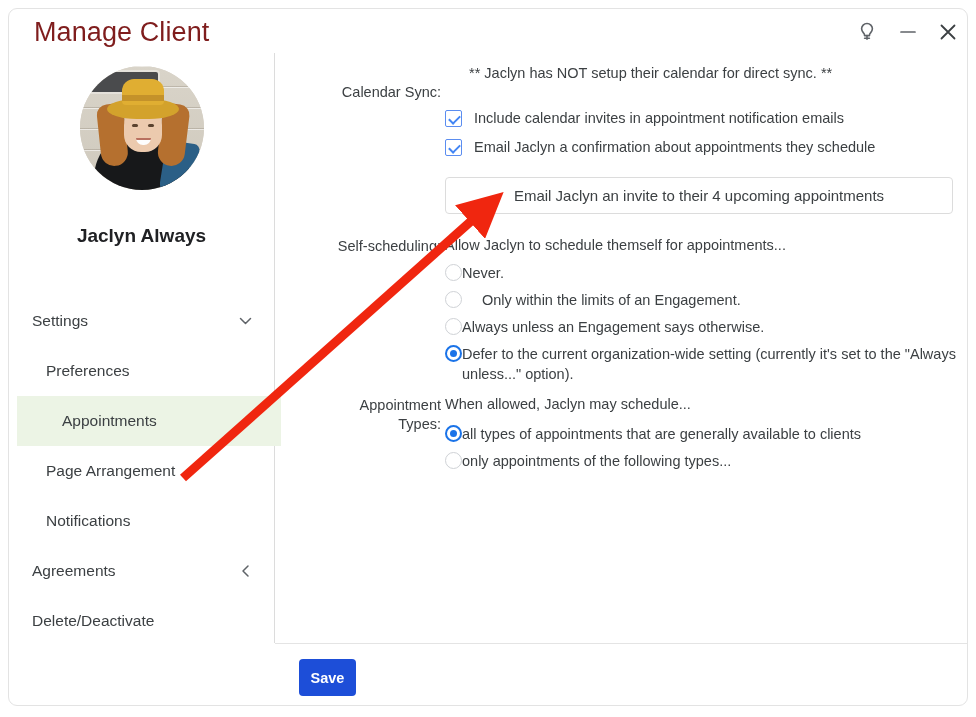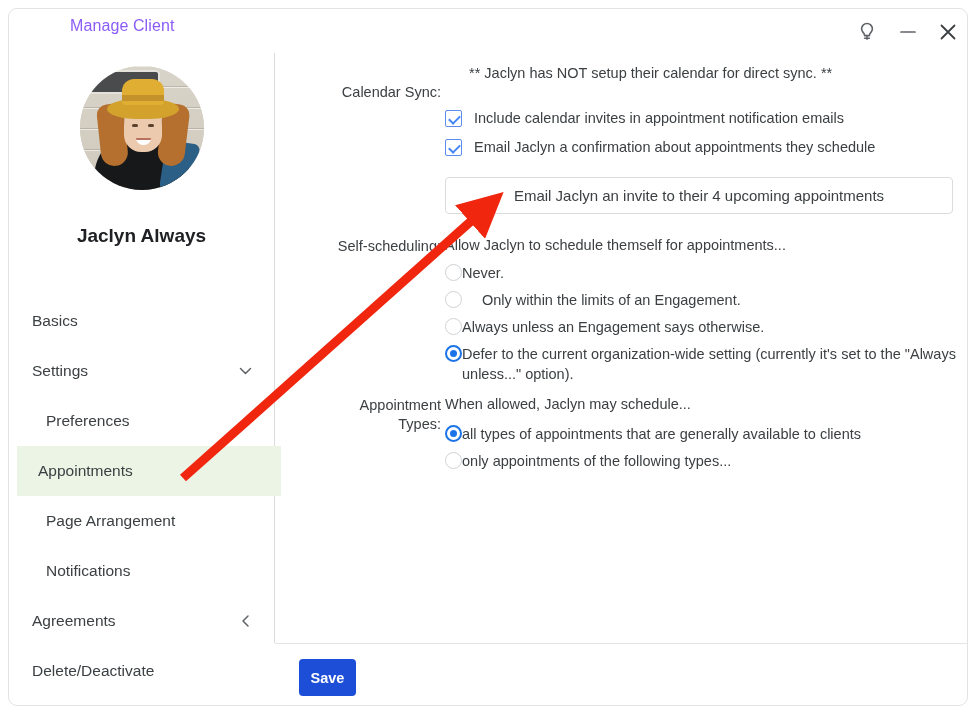--- a/index.html
+++ b/index.html
@@ -29,10 +29,9 @@
   }
   #title {
     position: absolute; left: 25px; top: 8px;
-    font-size: 16px; color: #8b5cf6;
+    font-size: 27px; color: #7f1d1d;
     letter-spacing: .1px;
     white-space: nowrap;
-    margin-left: 36px;
   }
   .winbtn {
     position: absolute; top: 8px;

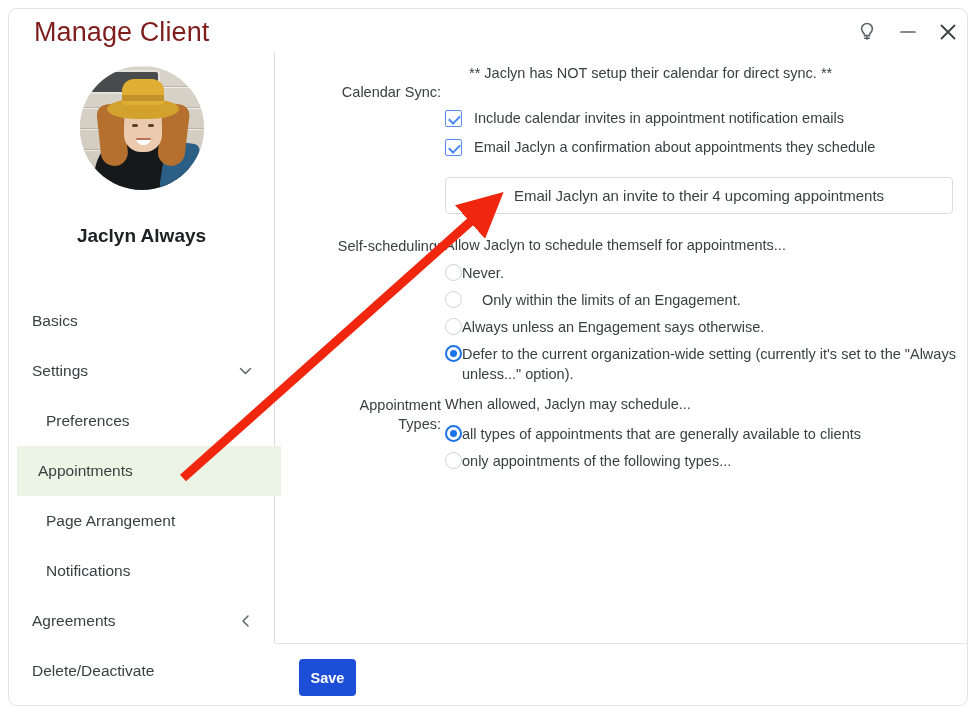--- a/index.html
+++ b/index.html
@@ -350,9 +350,6 @@
 
     <div id="nav">
 
-      <div class="nav-item lvl1">
-        <span>Basics</span>
-      </div>
 
       <div class="nav-item lvl1">
         <span>Settings</span>

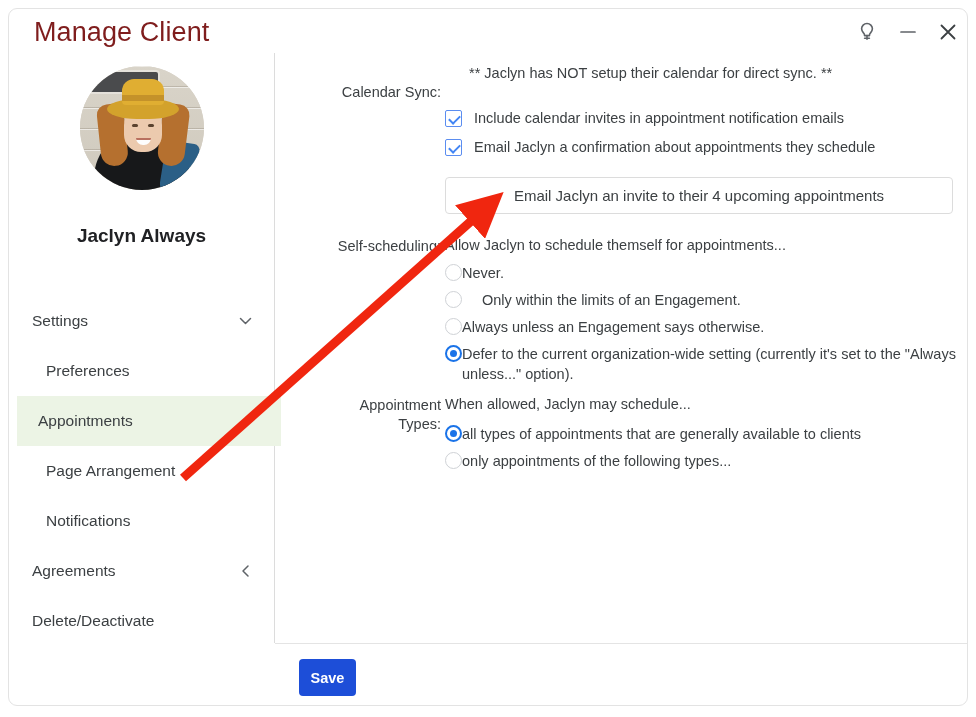--- a/index.html
+++ b/index.html
@@ -168,7 +168,7 @@
   .nav-item.active {
     background: #ecf4e5;
     margin-left: 8px;
-    padding-left: 21px;
+    padding-left: 45px;
     width: 264px;
   }
   .nav-chevron {

